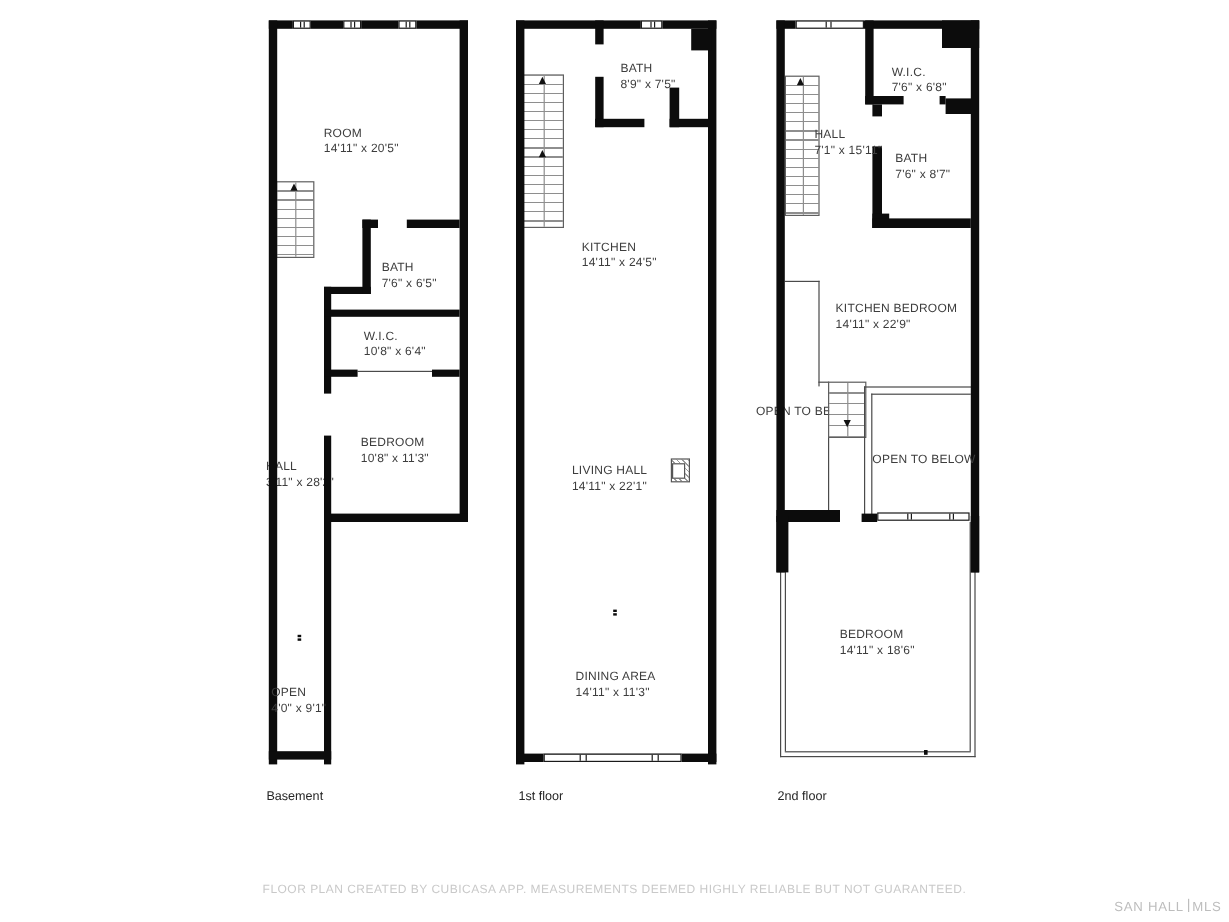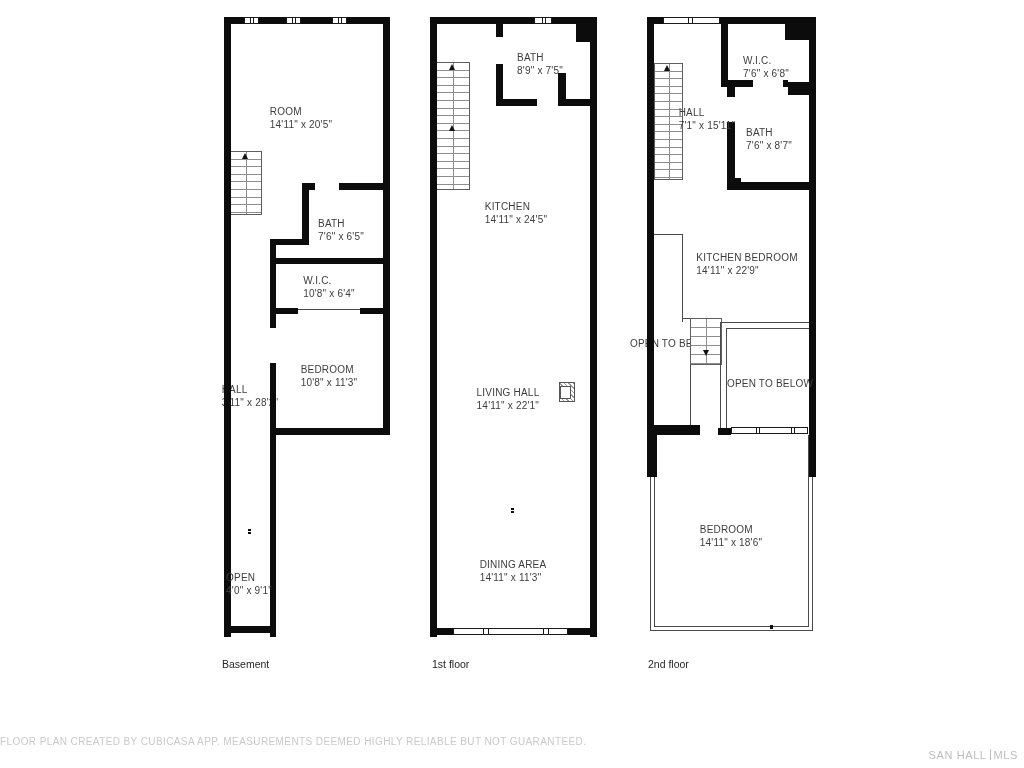--- a/index.html
+++ b/index.html
@@ -24,7 +24,7 @@
   .hatch{position:absolute;z-index:4;border:1px solid #555;box-sizing:border-box;
          background:repeating-linear-gradient(45deg,#fff 0 2.2px,#999 2.2px 3.2px);}
   .hatch .inner{position:absolute;left:0;top:3px;width:9px;height:11px;background:#fff;border:1px solid #555;}
-  .footer{position:absolute;left:0;right:0;top:736px;text-align:left;color:#c9c9c9;
+  .footer{position:absolute;left:0;right:0;top:736px;text-align:center;color:#c9c9c9;
           font-size:10px;letter-spacing:.4px;z-index:5;}
   .brand{position:absolute;right:6px;top:749px;color:#bdbdbd;font-size:11px;
          letter-spacing:.6px;z-index:5;}

